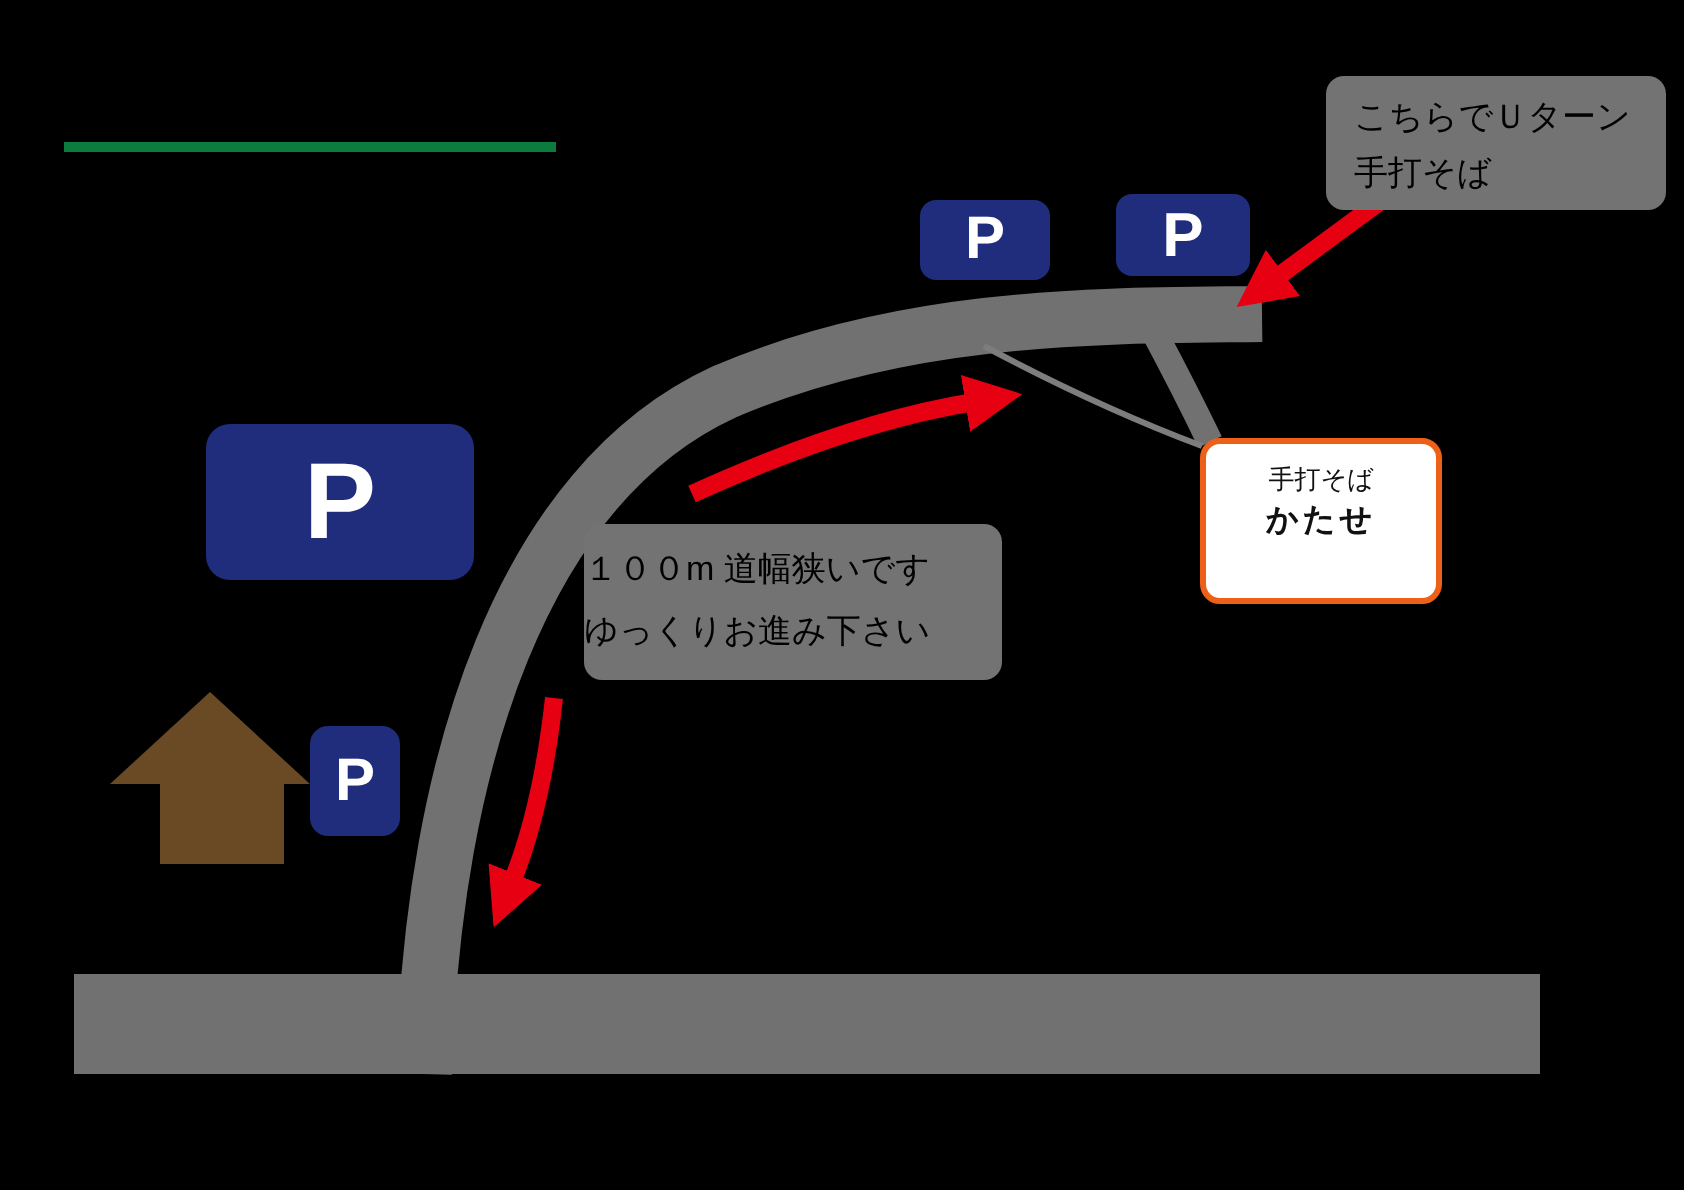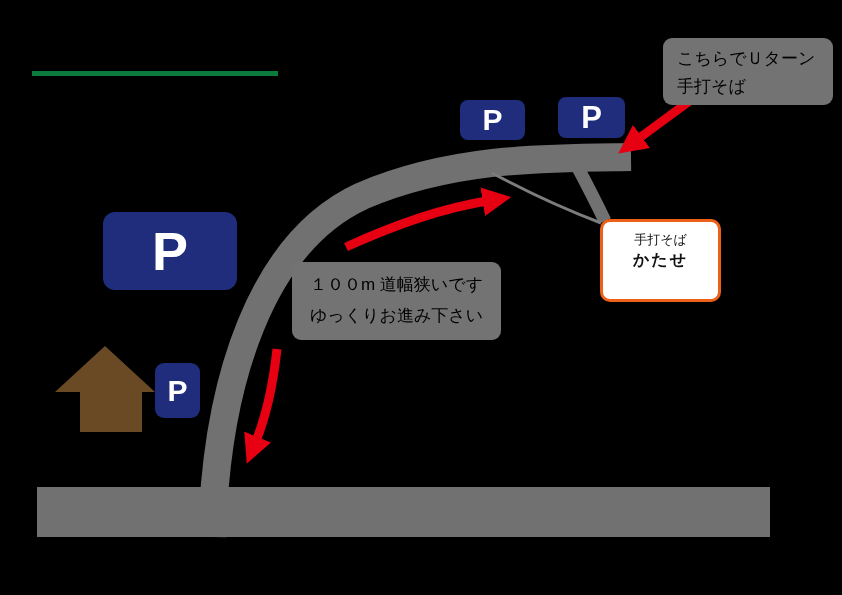--- a/index.html
+++ b/index.html
@@ -25,7 +25,7 @@
   .bubble-uturn{left:663px;top:38px;width:170px;height:67px;padding:7px 0 0 14px;
     font-size:17px;line-height:28px;}
   .bubble-caution{left:292px;top:262px;width:209px;height:78px;padding:7px 0 0 0;
-    font-size:17px;line-height:31px;text-align:center;}
+    font-size:17px;line-height:31px;}
   
   .shop{
     left:600px;top:219px;width:121px;height:83px;background:#ffffff;

